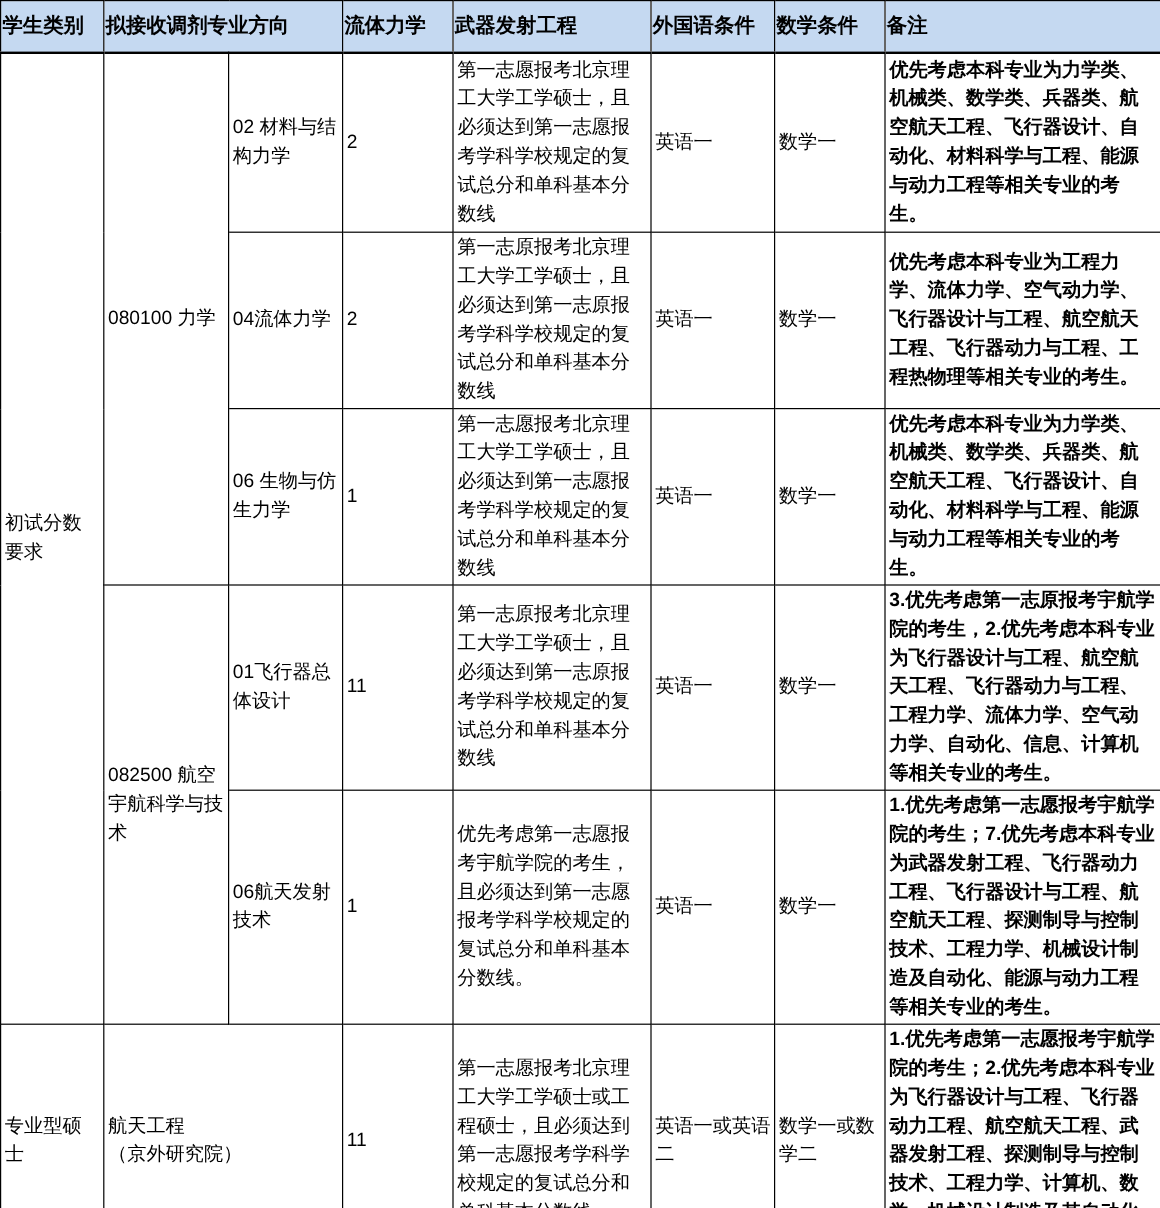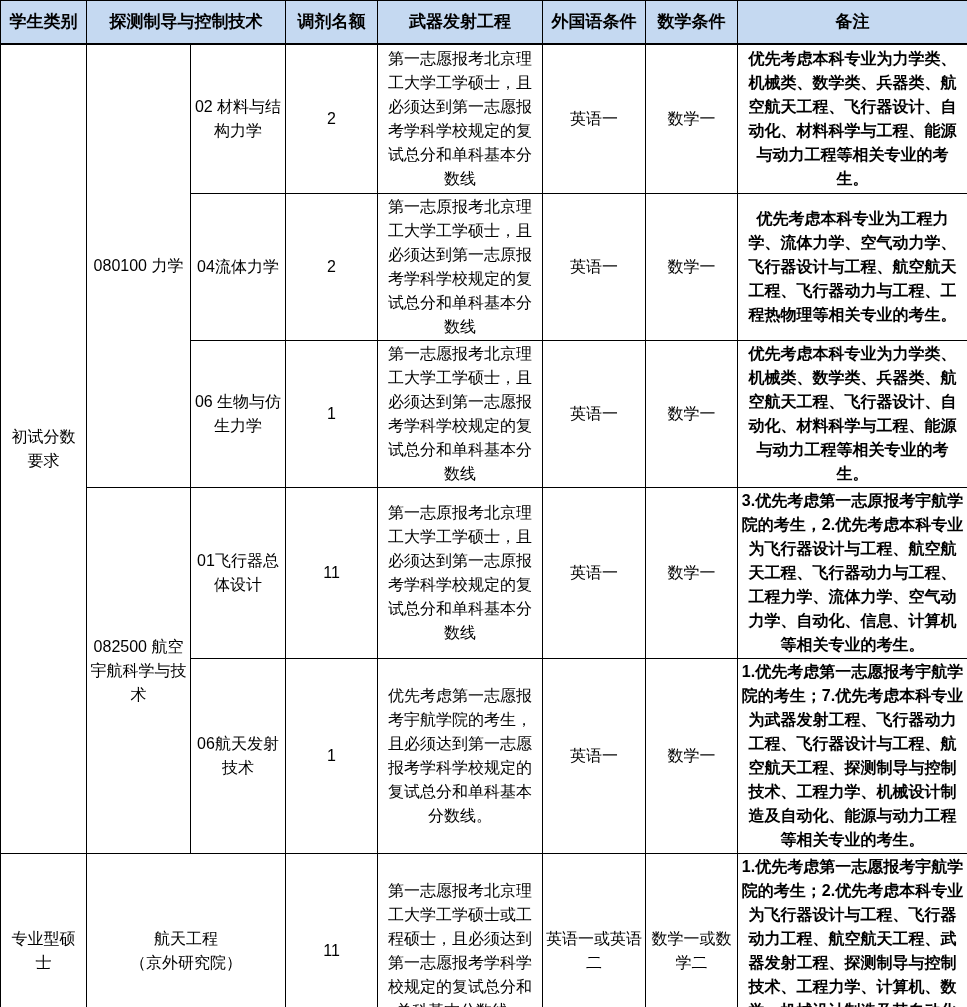--- a/index.html
+++ b/index.html
@@ -21,7 +21,7 @@
   table.transfer-table th,
   table.transfer-table td {
     border: 1px solid #000000;
-    text-align: center;
+    text-align: left;
     vertical-align: middle;
     font-size: 16px;
     line-height: 24px;

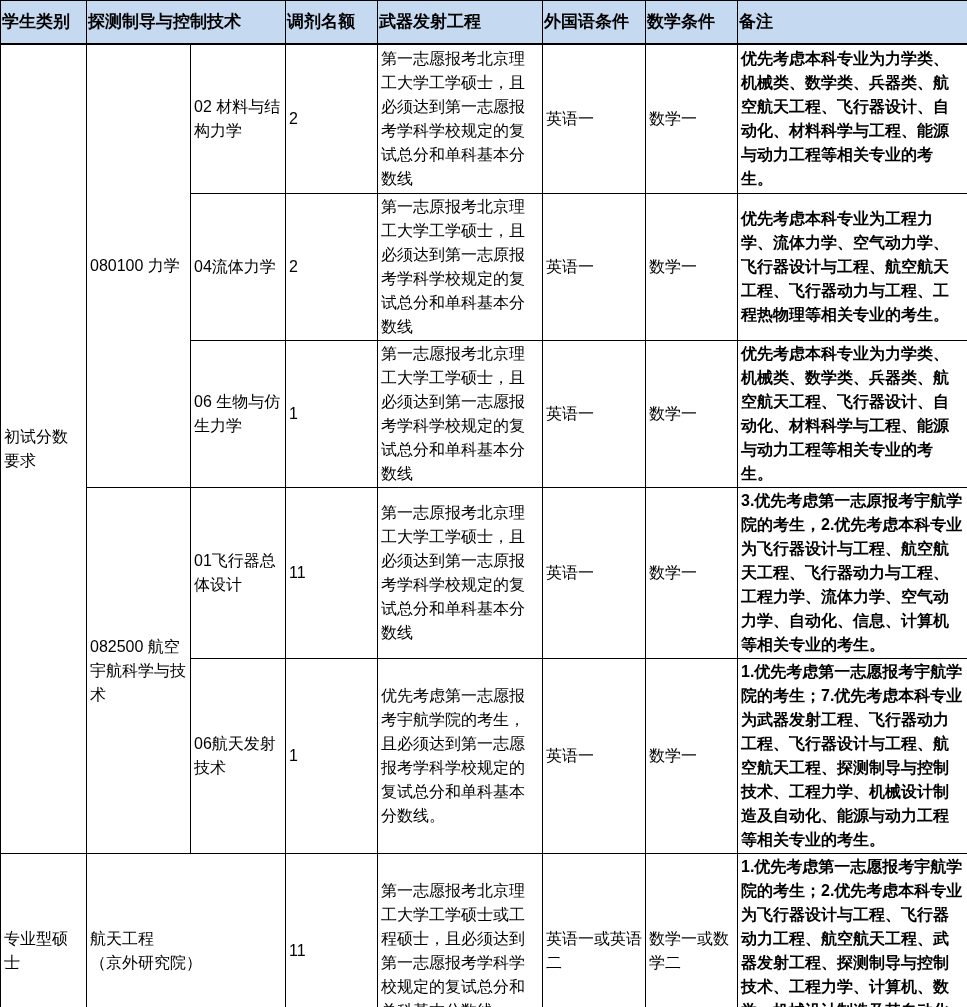--- a/index.html
+++ b/index.html
@@ -64,7 +64,7 @@
   <thead>
     <tr class="header-row">
       <th>学生类别</th>
-      <th colspan="2">探测制导与控制技术</th>
+      <th colspan="2">拟接收调剂专业方向</th>
       <th>调剂名额</th>
       <th>武器发射工程</th>
       <th>外国语条件</th>

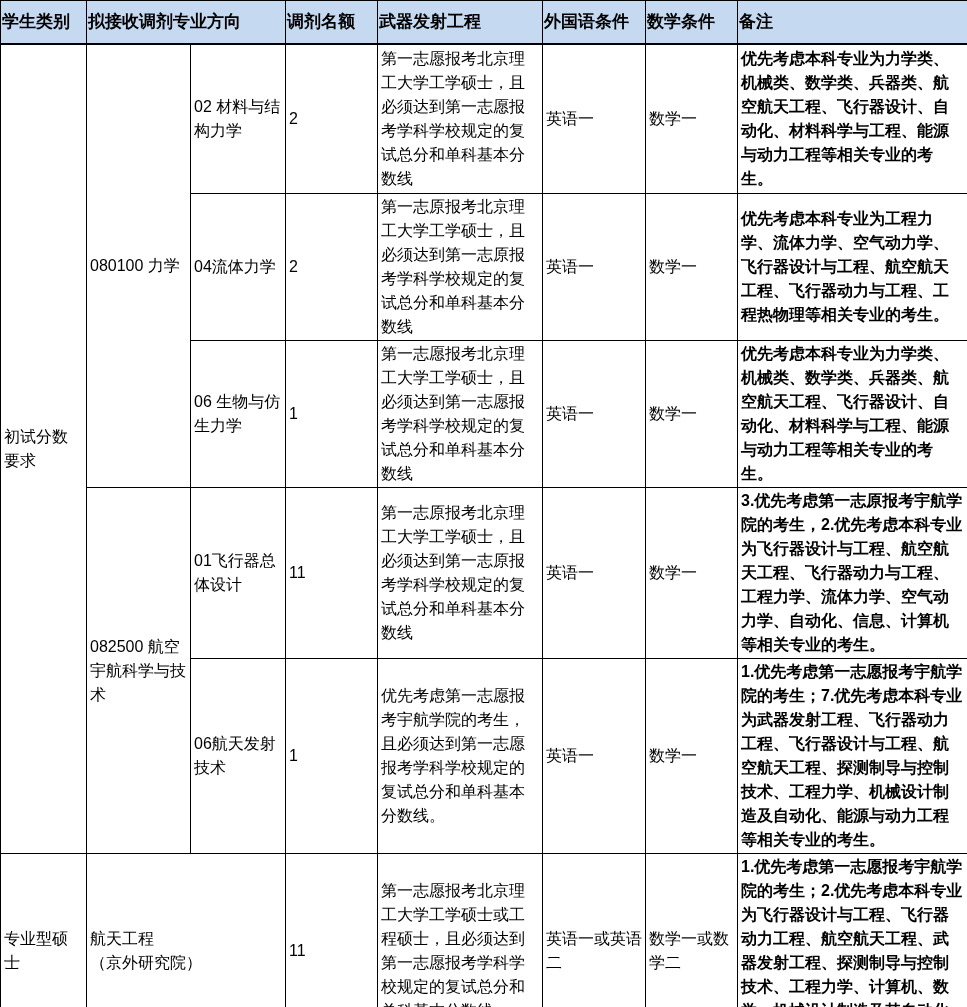--- a/index.html
+++ b/index.html
@@ -65,7 +65,7 @@
     <tr class="header-row">
       <th>学生类别</th>
       <th colspan="2">拟接收调剂专业方向</th>
-      <th>调剂名额</th>
+      <th>流体力学</th>
       <th>武器发射工程</th>
       <th>外国语条件</th>
       <th>数学条件</th>

